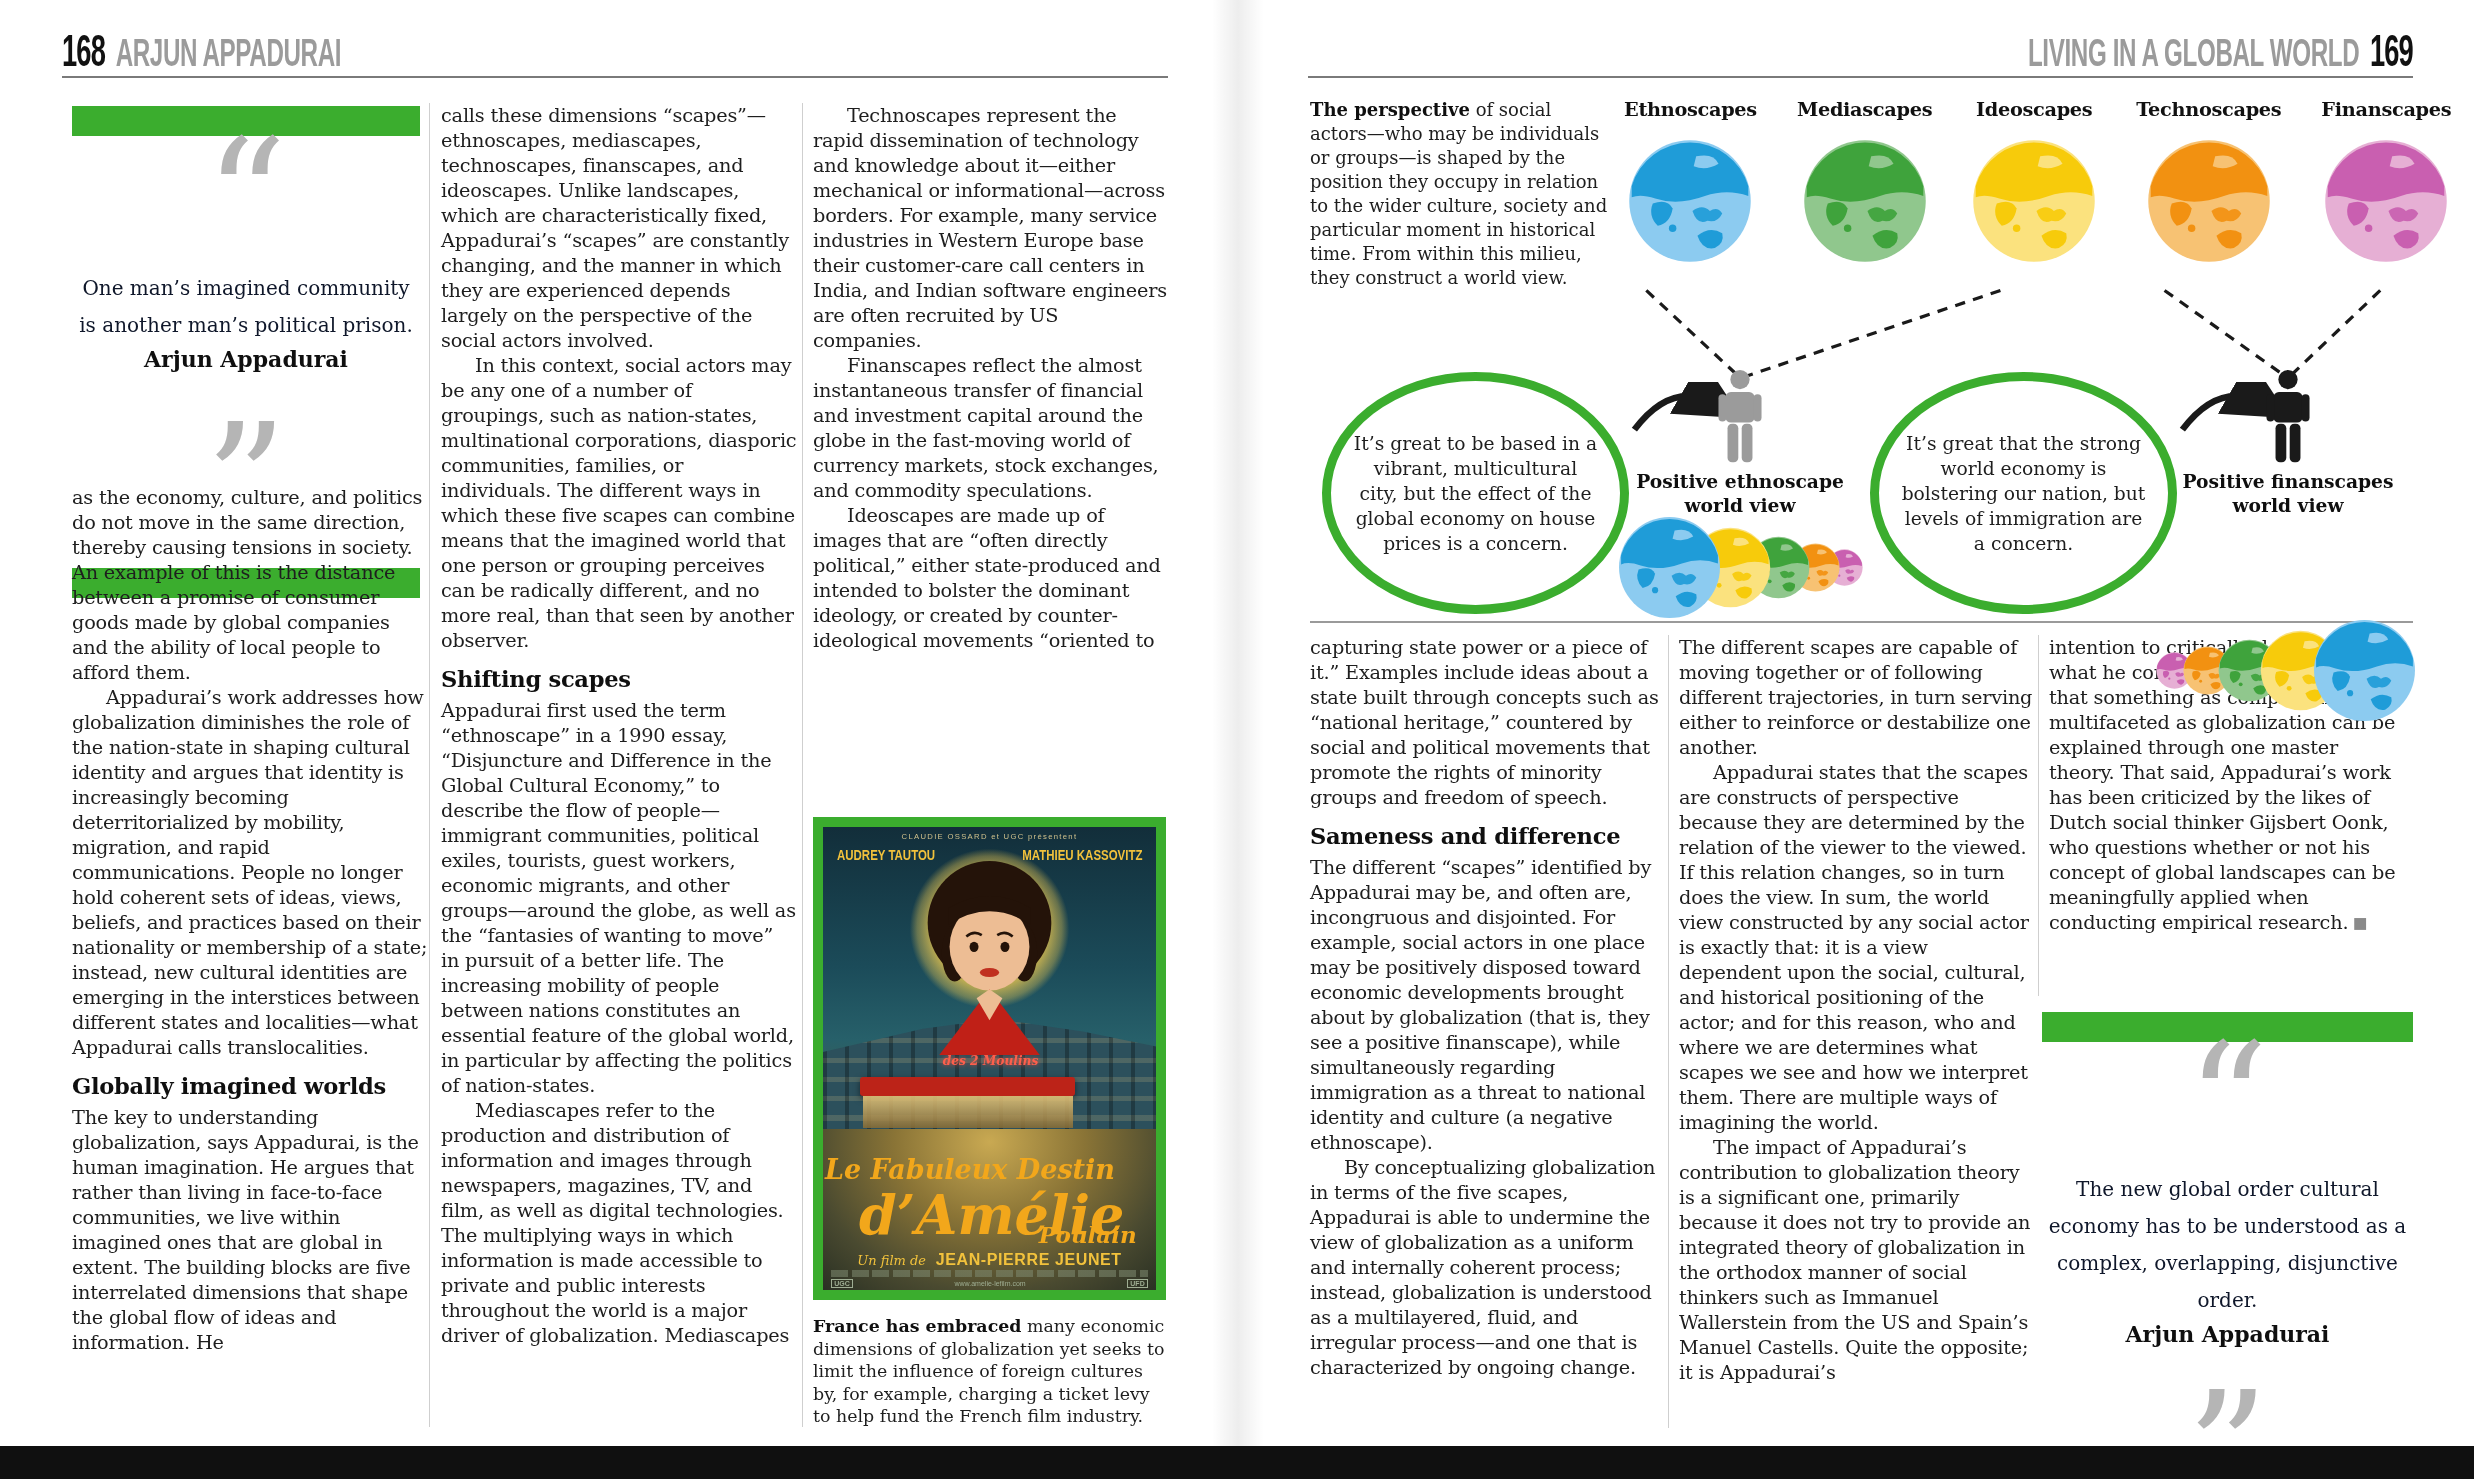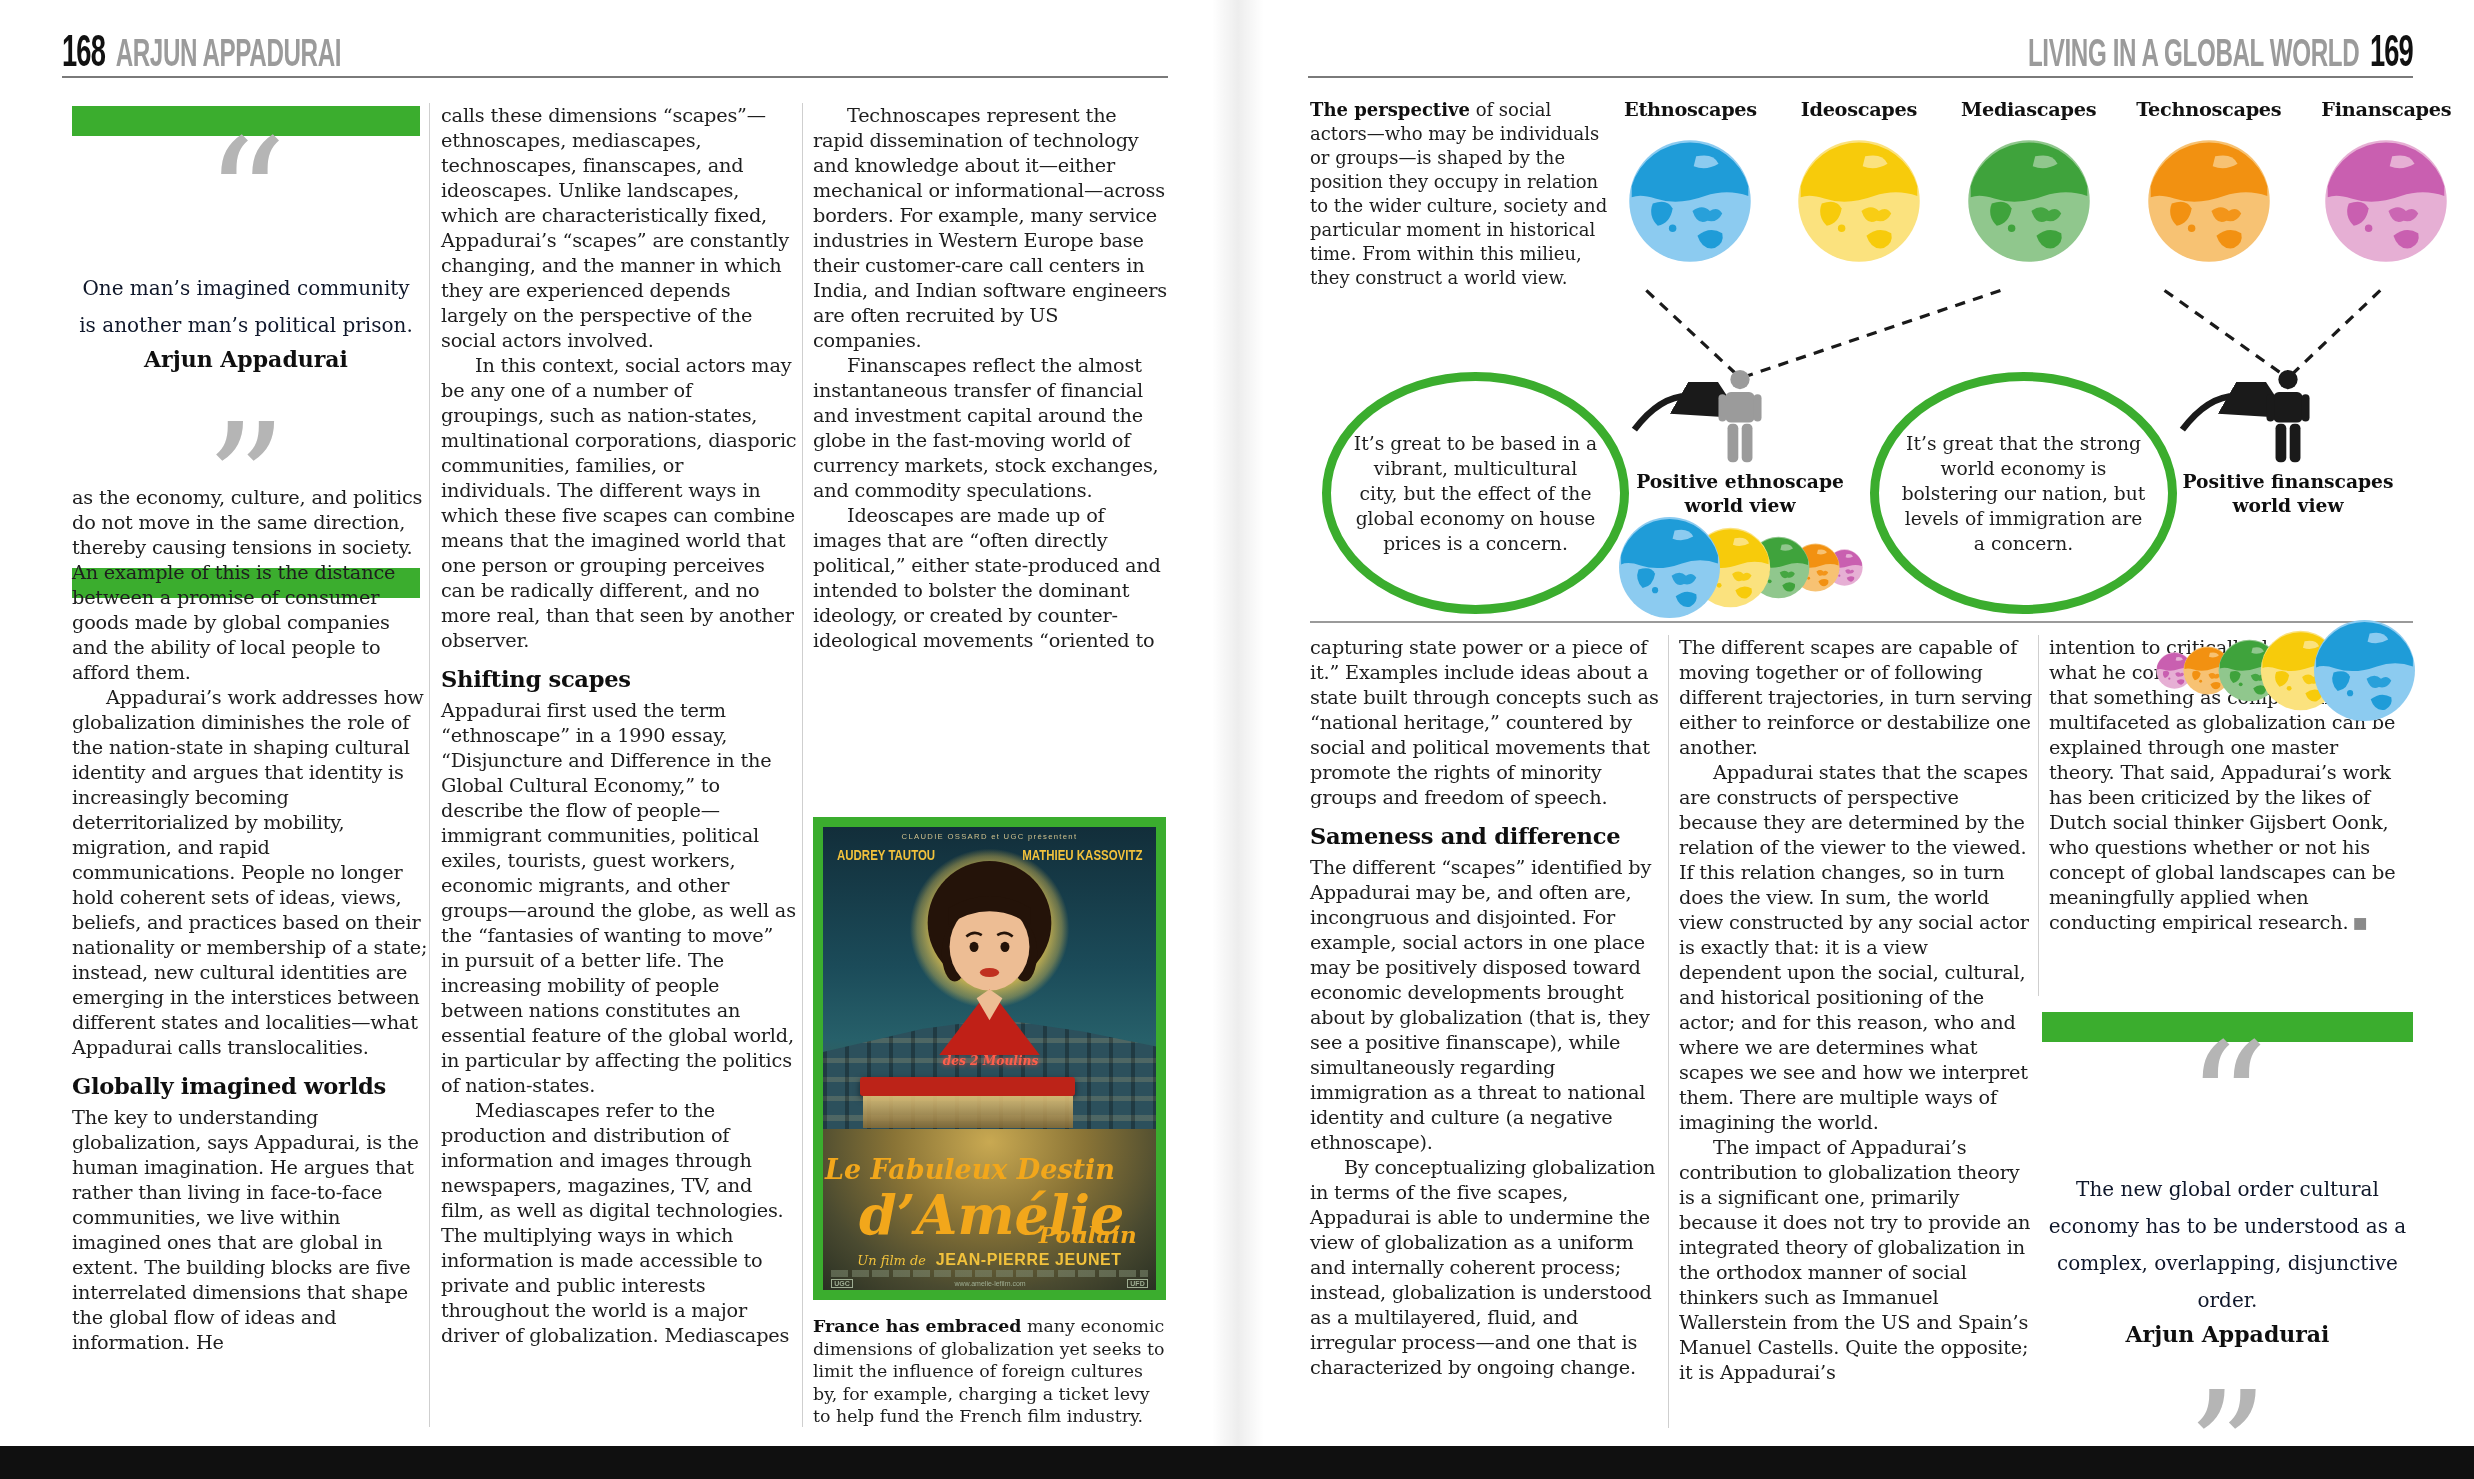--- a/index.html
+++ b/index.html
@@ -214,6 +214,15 @@
     <path d="M56,78 q10,-8 20,-2 q2,8 -6,12 q-10,2 -14,-10 Z" fill="#1F9CD8"></path>
     <circle cx="36" cy="72" r="3" fill="#1F9CD8"></circle>
   </svg></div>
+    <div class="globe-cell"><div class="globe-label">Mediascapes</div><svg width="124" height="124" viewBox="0 0 100 100">
+    <circle cx="50" cy="50" r="49" fill="#90C78D"></circle>
+    <path d="M3,38 A49,49 0 0 1 97,38 L97,46 Q80,40 62,46 Q40,54 22,48 Q10,44 3,47 Z" fill="#3FA33C"></path>
+    <path d="M55,14 q14,-3 18,6 q-10,6 -20,2 Z" fill="#90C78D"></path>
+    <path d="M20,52 q12,-4 16,4 q-2,12 -12,14 q-8,-8 -4,-18 Z" fill="#3FA33C"></path>
+    <path d="M52,58 q8,-6 14,0 q6,-4 10,2 q-4,8 -12,6 q-8,4 -12,-8 Z" fill="#3FA33C" opacity=".92"></path>
+    <path d="M56,78 q10,-8 20,-2 q2,8 -6,12 q-10,2 -14,-10 Z" fill="#3FA33C"></path>
+    <circle cx="36" cy="72" r="3" fill="#3FA33C"></circle>
+  </svg></div>
     <div class="globe-cell"><div class="globe-label">Ideoscapes</div><svg width="124" height="124" viewBox="0 0 100 100">
     <circle cx="50" cy="50" r="49" fill="#FBE27E"></circle>
     <path d="M3,38 A49,49 0 0 1 97,38 L97,46 Q80,40 62,46 Q40,54 22,48 Q10,44 3,47 Z" fill="#F7CB0B"></path>
@@ -222,15 +231,6 @@
     <path d="M52,58 q8,-6 14,0 q6,-4 10,2 q-4,8 -12,6 q-8,4 -12,-8 Z" fill="#F7CB0B" opacity=".92"></path>
     <path d="M56,78 q10,-8 20,-2 q2,8 -6,12 q-10,2 -14,-10 Z" fill="#F7CB0B"></path>
     <circle cx="36" cy="72" r="3" fill="#F7CB0B"></circle>
-  </svg></div>
-    <div class="globe-cell"><div class="globe-label">Mediascapes</div><svg width="124" height="124" viewBox="0 0 100 100">
-    <circle cx="50" cy="50" r="49" fill="#90C78D"></circle>
-    <path d="M3,38 A49,49 0 0 1 97,38 L97,46 Q80,40 62,46 Q40,54 22,48 Q10,44 3,47 Z" fill="#3FA33C"></path>
-    <path d="M55,14 q14,-3 18,6 q-10,6 -20,2 Z" fill="#90C78D"></path>
-    <path d="M20,52 q12,-4 16,4 q-2,12 -12,14 q-8,-8 -4,-18 Z" fill="#3FA33C"></path>
-    <path d="M52,58 q8,-6 14,0 q6,-4 10,2 q-4,8 -12,6 q-8,4 -12,-8 Z" fill="#3FA33C" opacity=".92"></path>
-    <path d="M56,78 q10,-8 20,-2 q2,8 -6,12 q-10,2 -14,-10 Z" fill="#3FA33C"></path>
-    <circle cx="36" cy="72" r="3" fill="#3FA33C"></circle>
   </svg></div>
     <div class="globe-cell"><div class="globe-label">Technoscapes</div><svg width="124" height="124" viewBox="0 0 100 100">
     <circle cx="50" cy="50" r="49" fill="#F7C273"></circle>

